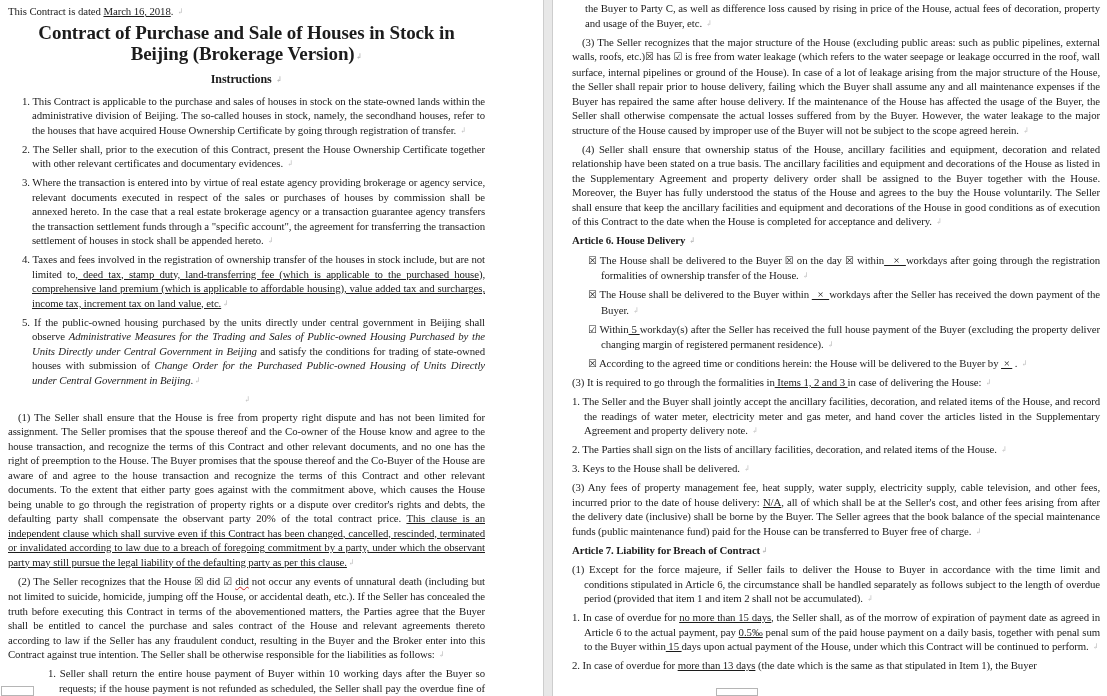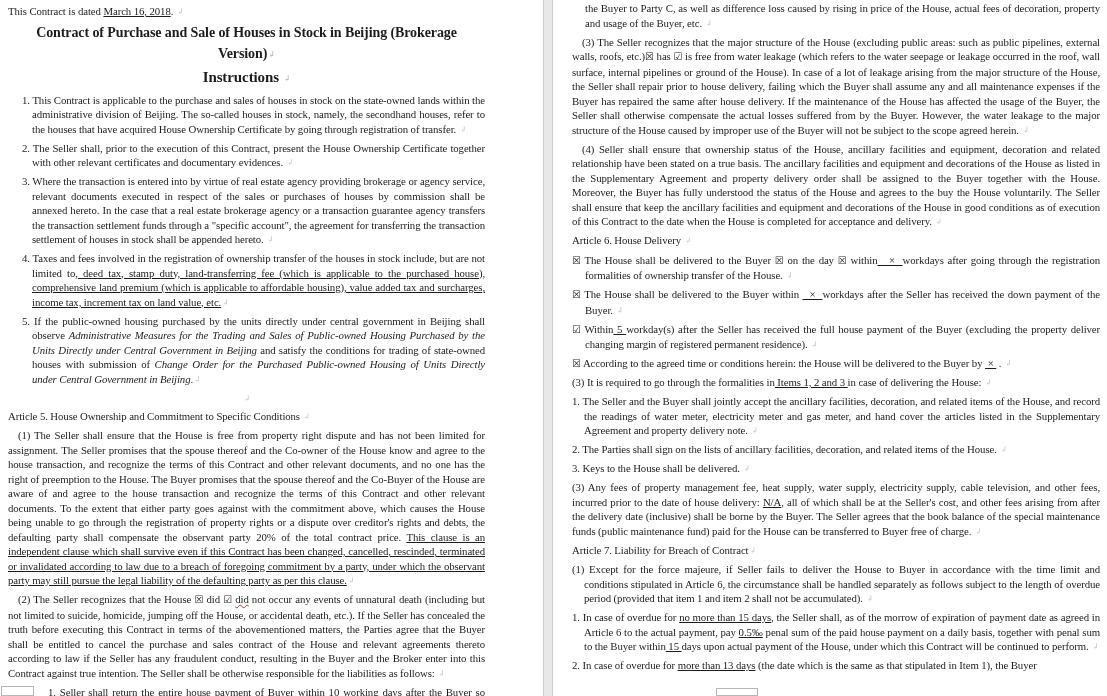--- a/index.html
+++ b/index.html
@@ -15,7 +15,7 @@
     border-left:1px solid #cdcdcd;border-right:1px solid #cdcdcd;box-sizing:border-box;}
   .blk{margin:0 0 3.5px 0;}
   .intro{margin-bottom:2px;}
-  .title{text-align:center;font-weight:bold;font-size:14px;line-height:21px;margin:2px 0 3px 0;}
+  .title{text-align:center;font-weight:bold;font-size:19px;line-height:21px;margin:2px 0 3px 0;}
   .subtitle{text-align:center;font-weight:bold;font-size:15px;line-height:19px;margin-bottom:5px;}
   .heading{font-weight:normal;margin-bottom:4px;}
   .li1{padding-left:24px;text-indent:-10px;}

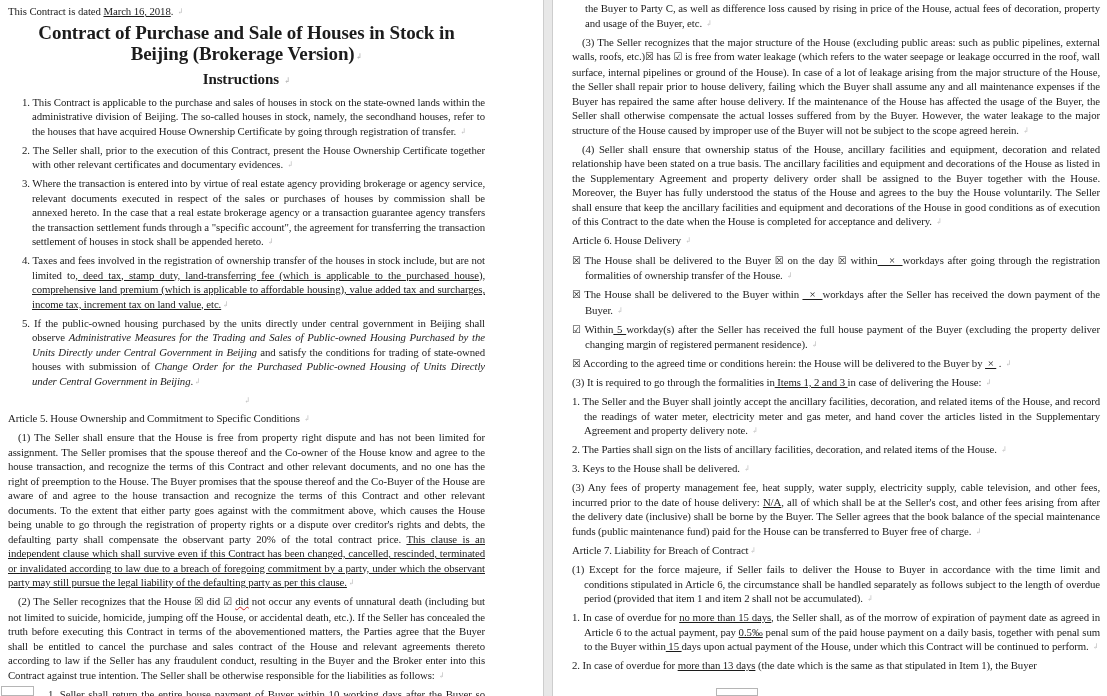--- a/index.html
+++ b/index.html
@@ -16,7 +16,7 @@
   .blk{margin:0 0 3.5px 0;}
   .intro{margin-bottom:2px;}
   .title{text-align:center;font-weight:bold;font-size:19px;line-height:21px;margin:2px 0 3px 0;}
-  .subtitle{text-align:center;font-weight:bold;font-size:15px;line-height:19px;margin-bottom:5px;}
+  .subtitle{text-align:center;font-weight:bold;font-size:12px;line-height:19px;margin-bottom:5px;}
   .heading{font-weight:normal;margin-bottom:4px;}
   .li1{padding-left:24px;text-indent:-10px;}
   .li2{margin-left:40px;padding-left:11px;text-indent:-11px;}

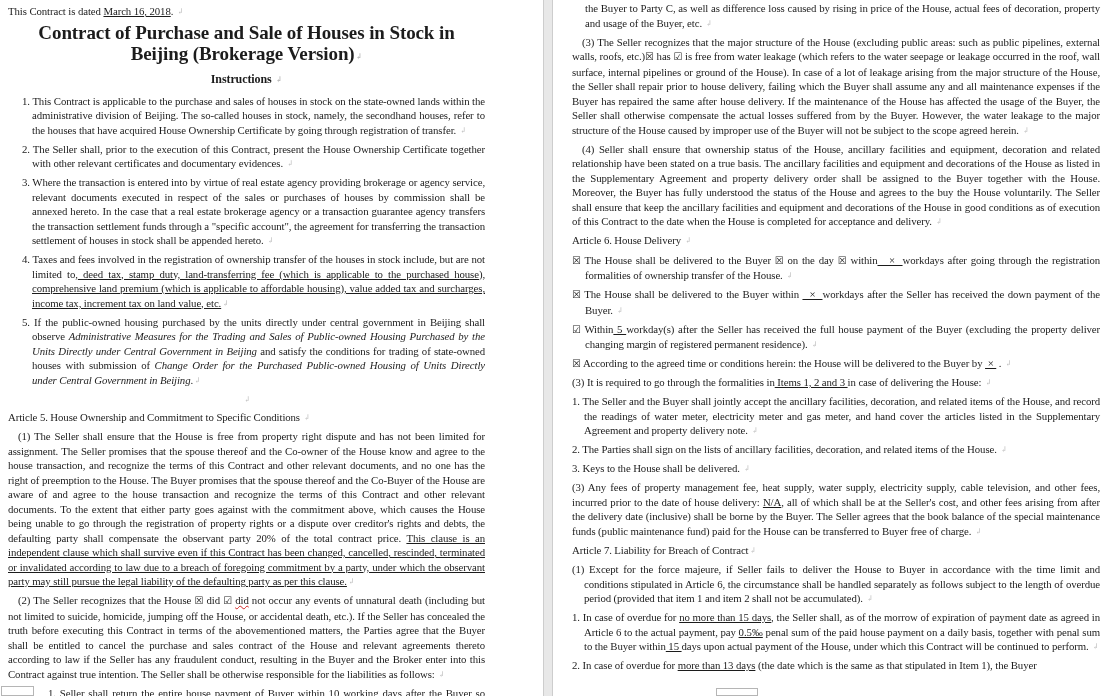--- a/index.html
+++ b/index.html
@@ -17,7 +17,7 @@
   .intro{margin-bottom:2px;}
   .title{text-align:center;font-weight:bold;font-size:19px;line-height:21px;margin:2px 0 3px 0;}
   .subtitle{text-align:center;font-weight:bold;font-size:12px;line-height:19px;margin-bottom:5px;}
-  .heading{font-weight:normal;margin-bottom:4px;}
+  .heading{font-weight:bold;margin-bottom:4px;}
   .li1{padding-left:24px;text-indent:-10px;}
   .li2{margin-left:40px;padding-left:11px;text-indent:-11px;}
   .rli{padding-left:12px;text-indent:-12px;}

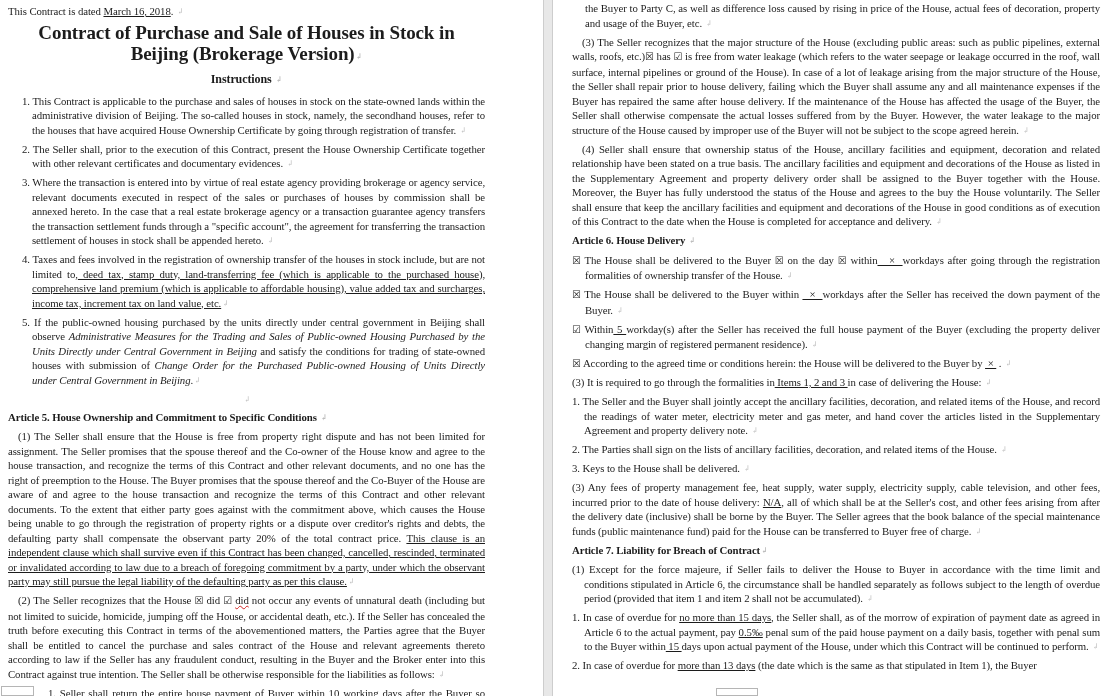--- a/index.html
+++ b/index.html
@@ -21,7 +21,7 @@
   .li1{padding-left:24px;text-indent:-10px;}
   .li2{margin-left:40px;padding-left:11px;text-indent:-11px;}
   .rli{padding-left:12px;text-indent:-12px;}
-  .cbli{padding-left:13px;text-indent:-13px;}
+  .cbli{padding-left:13px;text-indent:-13px;margin-left:16px;}
   .fi{text-indent:10px;}
   .cont{margin-left:13px;}
   .pilcrow{text-align:center;height:14px;margin-bottom:4px;}

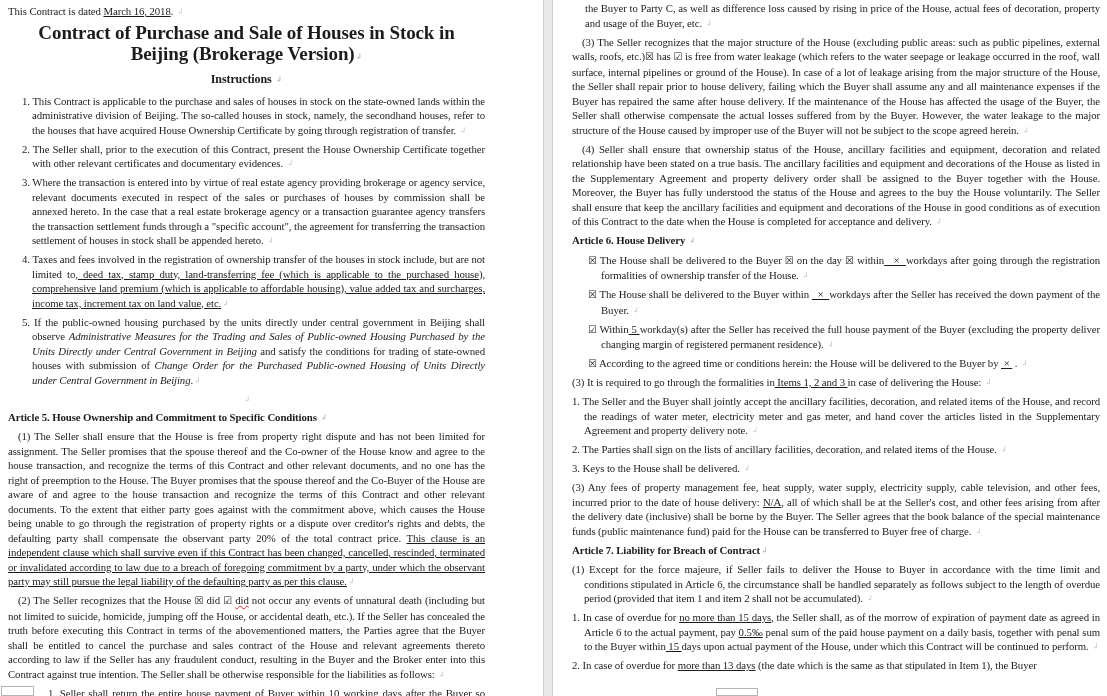--- a/index.html
+++ b/index.html
@@ -48,7 +48,6 @@
     <div class="blk li1 m"><span class="num">4. </span><span>Taxes and fees involved in the registration of ownership transfer of the houses in stock include, but are not limited to,</span><span class="u"> deed tax, stamp duty, land-transferring fee (which is applicable to the purchased house), comprehensive land premium (which is applicable to affordable housing), value added tax and surcharges, income tax, increment tax on land value, etc.</span></div>
     <div class="blk li1 m"><span class="num">5. </span><span>If the public-owned housing purchased by the units directly under central government in Beijing shall observe </span><span class="i">Administrative Measures for the Trading and Sales of Public-owned Housing Purchased by the Units Directly under Central Government in Beijing</span><span> and satisfy the conditions for trading of state-owned houses with submission of </span><span class="i">Change Order for the Purchased Public-owned Housing of Units Directly under Central Government in Beijing</span><span>.</span></div>
     <div class="blk pilcrow"></div>
-    <div class="blk heading m"><span>Article 5. House Ownership and Commitment to Specific Conditions </span></div>
     <div class="blk fi m"><span>(1) The Seller shall ensure that the House is free from property right dispute and has not been limited for assignment. The Seller promises that the spouse thereof and the Co-owner of the House know and agree to the house transaction, and recognize the terms of this Contract and other relevant documents, and no one has the right of preemption to the House. The Buyer promises that the spouse thereof and the Co-Buyer of the House are aware of and agree to the house transaction and recognize the terms of this Contract and other relevant documents. To the extent that either party goes against with the commitment above, which causes the House being unable to go through the registration of property rights or a dispute over creditor's rights and debts, the defaulting party shall compensate the observant party 20% of the total contract price. </span><span class="bu">This clause is an independent clause which shall survive even if this Contract has been changed, cancelled, rescinded, terminated or invalidated according to law due to a breach of foregoing commitment by a party, under which the observant party may still pursue the legal liability of the defaulting party as per this clause.</span></div>
     <div class="blk fi m"><span>(2) The Seller recognizes that the House </span><span class="cbx">☒</span><span> did </span><span class="cbc">☑</span><span> </span><span class="sq">did</span><span> not occur any events of unnatural death (including but not limited to suicide, homicide, jumping off the House, or accidental death, etc.). If the Seller has concealed the truth before executing this Contract in terms of the abovementioned matters, the Parties agree that the Buyer shall be entitled to cancel the purchase and sales contract of the House and relevant agreements thereto according to law if the Seller has any fraudulent conduct, resulting in the Buyer and the Broker enter into this Contract against true intention. The Seller shall be otherwise responsible for the liabilities as follows: </span></div>
     <div class="blk li2 m"><span class="num">1. </span><span>Seller shall return the entire house payment of Buyer within 10 working days after the Buyer so requests; if the house payment is not refunded as scheduled, the Seller shall pay the overdue fine of 0.5‰ of the total price of the house on the daily basis. </span></div>

